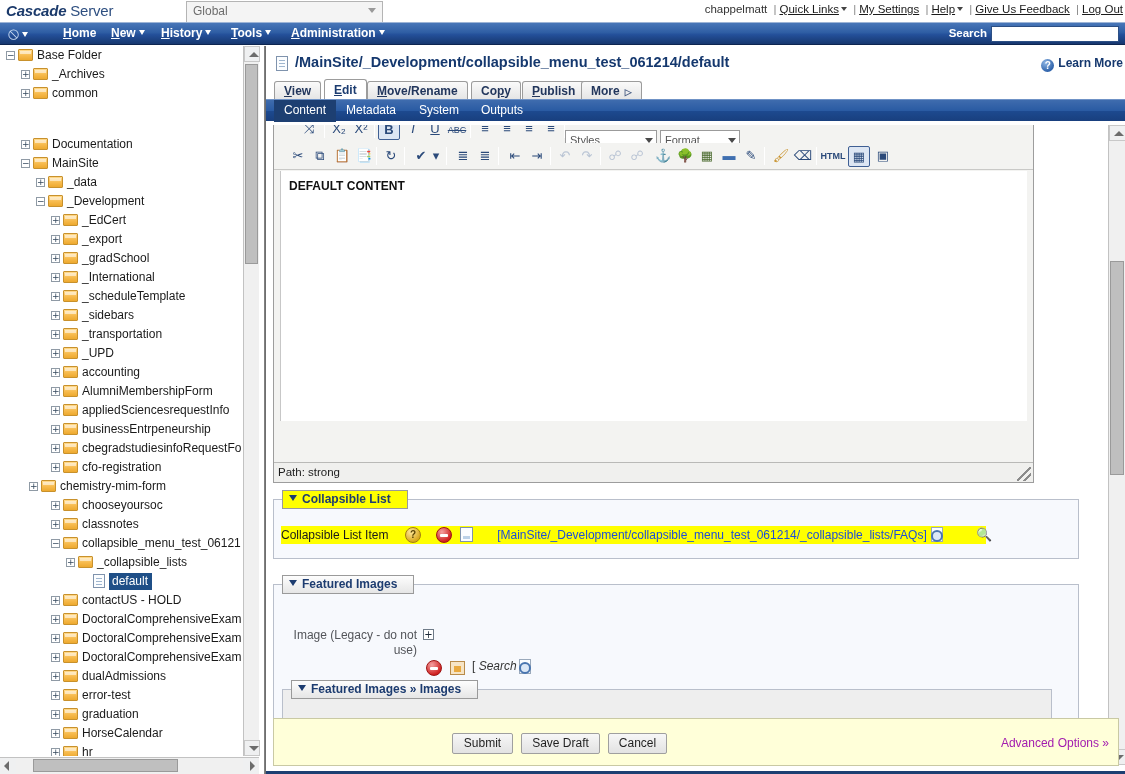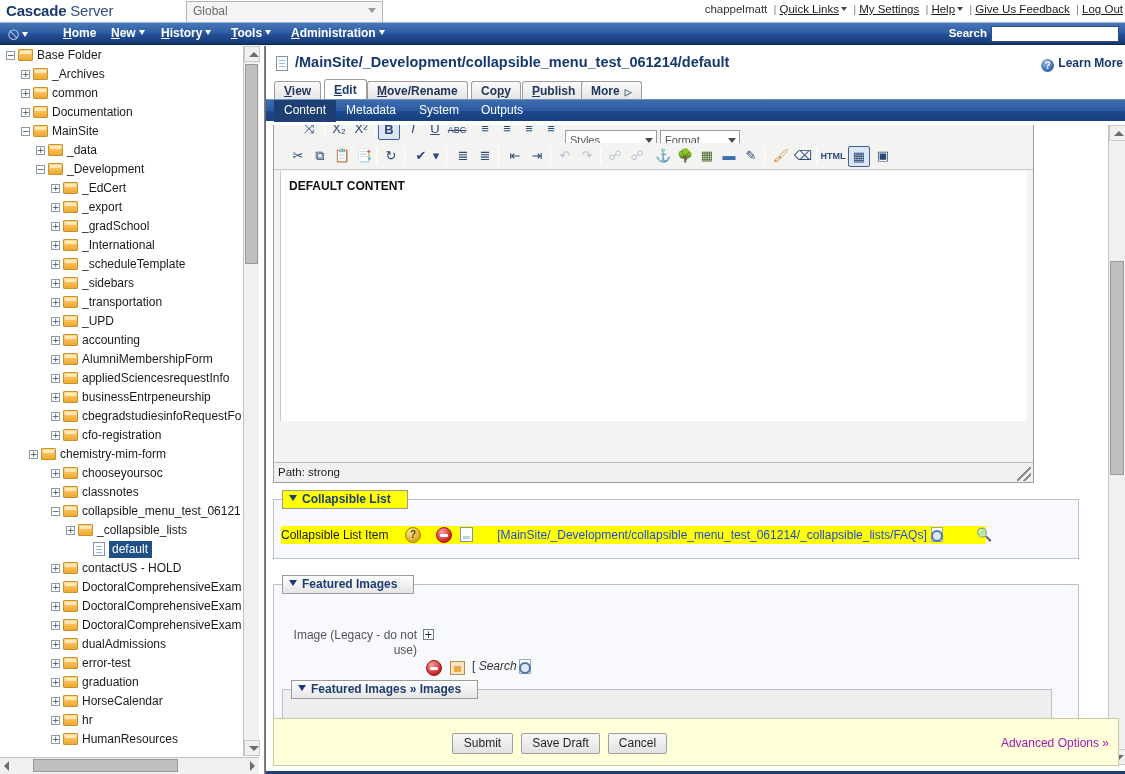--- a/index.html
+++ b/index.html
@@ -21,7 +21,7 @@
     position: absolute; left: 6px; top: 2px;
     font-size: 15px; color: #1b3a6b; letter-spacing: -0.2px;
   }
-  #logo b { font-weight: bold; }
+  #logo b { font-weight: bold; font-style: italic; }
   #logo span.light { font-weight: normal; color: #2e4f80; }
   #site-select {
     position: absolute; left: 186px; top: 1px; width: 197px; height: 35px;

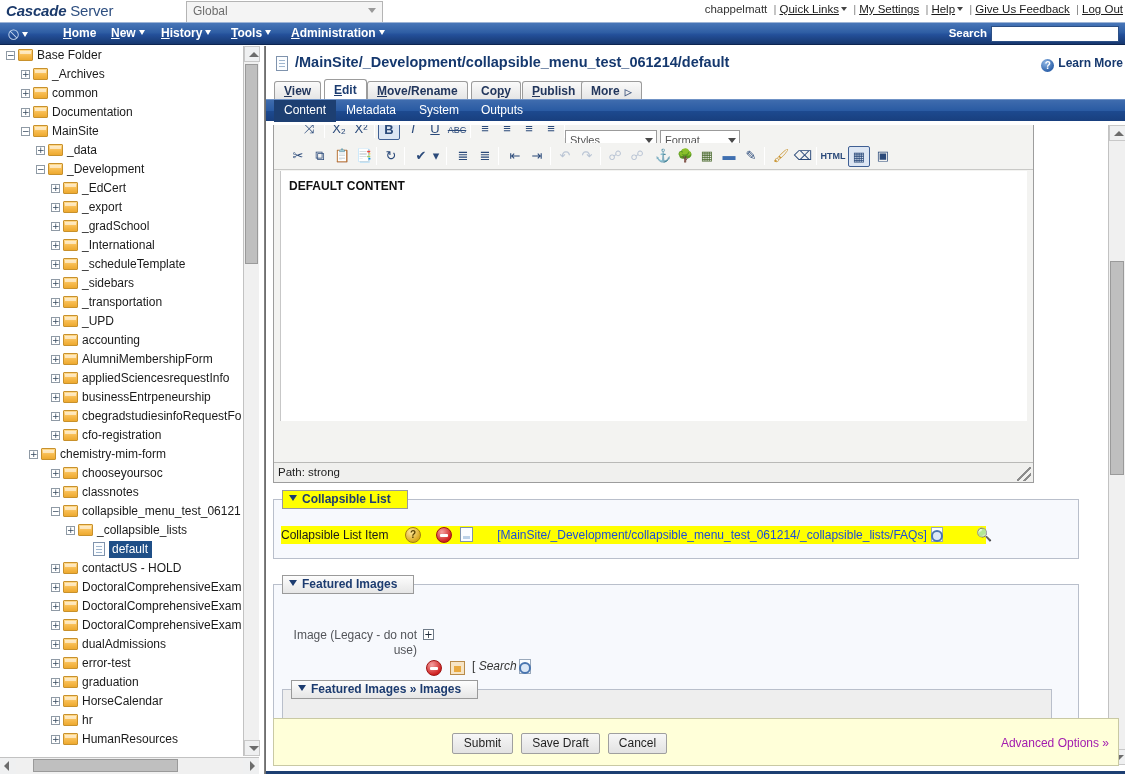--- a/index.html
+++ b/index.html
@@ -437,7 +437,7 @@
       <div class="tnode" style="padding-left: 6px;"><span class="exp">−</span><span class="folder"></span><span class="lbl">Base Folder</span></div>
       <div class="tnode" style="padding-left: 21px;"><span class="exp">+</span><span class="folder"></span><span class="lbl">_Archives</span></div>
       <div class="tnode" style="padding-left: 21px;"><span class="exp">+</span><span class="folder"></span><span class="lbl">common</span></div>
-      <div class="tnode" style="padding-left: 21px;"><span class="exp">+</span><span class="folder"></span><span class="lbl">Documentation</span></div>
+      <div class="tnode" style="padding-left: 21px; margin-top: 32px;"><span class="exp">+</span><span class="folder"></span><span class="lbl">Documentation</span></div>
       <div class="tnode" style="padding-left: 21px;"><span class="exp">−</span><span class="folder"></span><span class="lbl">MainSite</span></div>
       <div class="tnode" style="padding-left: 36px;"><span class="exp">+</span><span class="folder"></span><span class="lbl">_data</span></div>
       <div class="tnode" style="padding-left: 36px;"><span class="exp">−</span><span class="folder"></span><span class="lbl">_Development</span></div>

